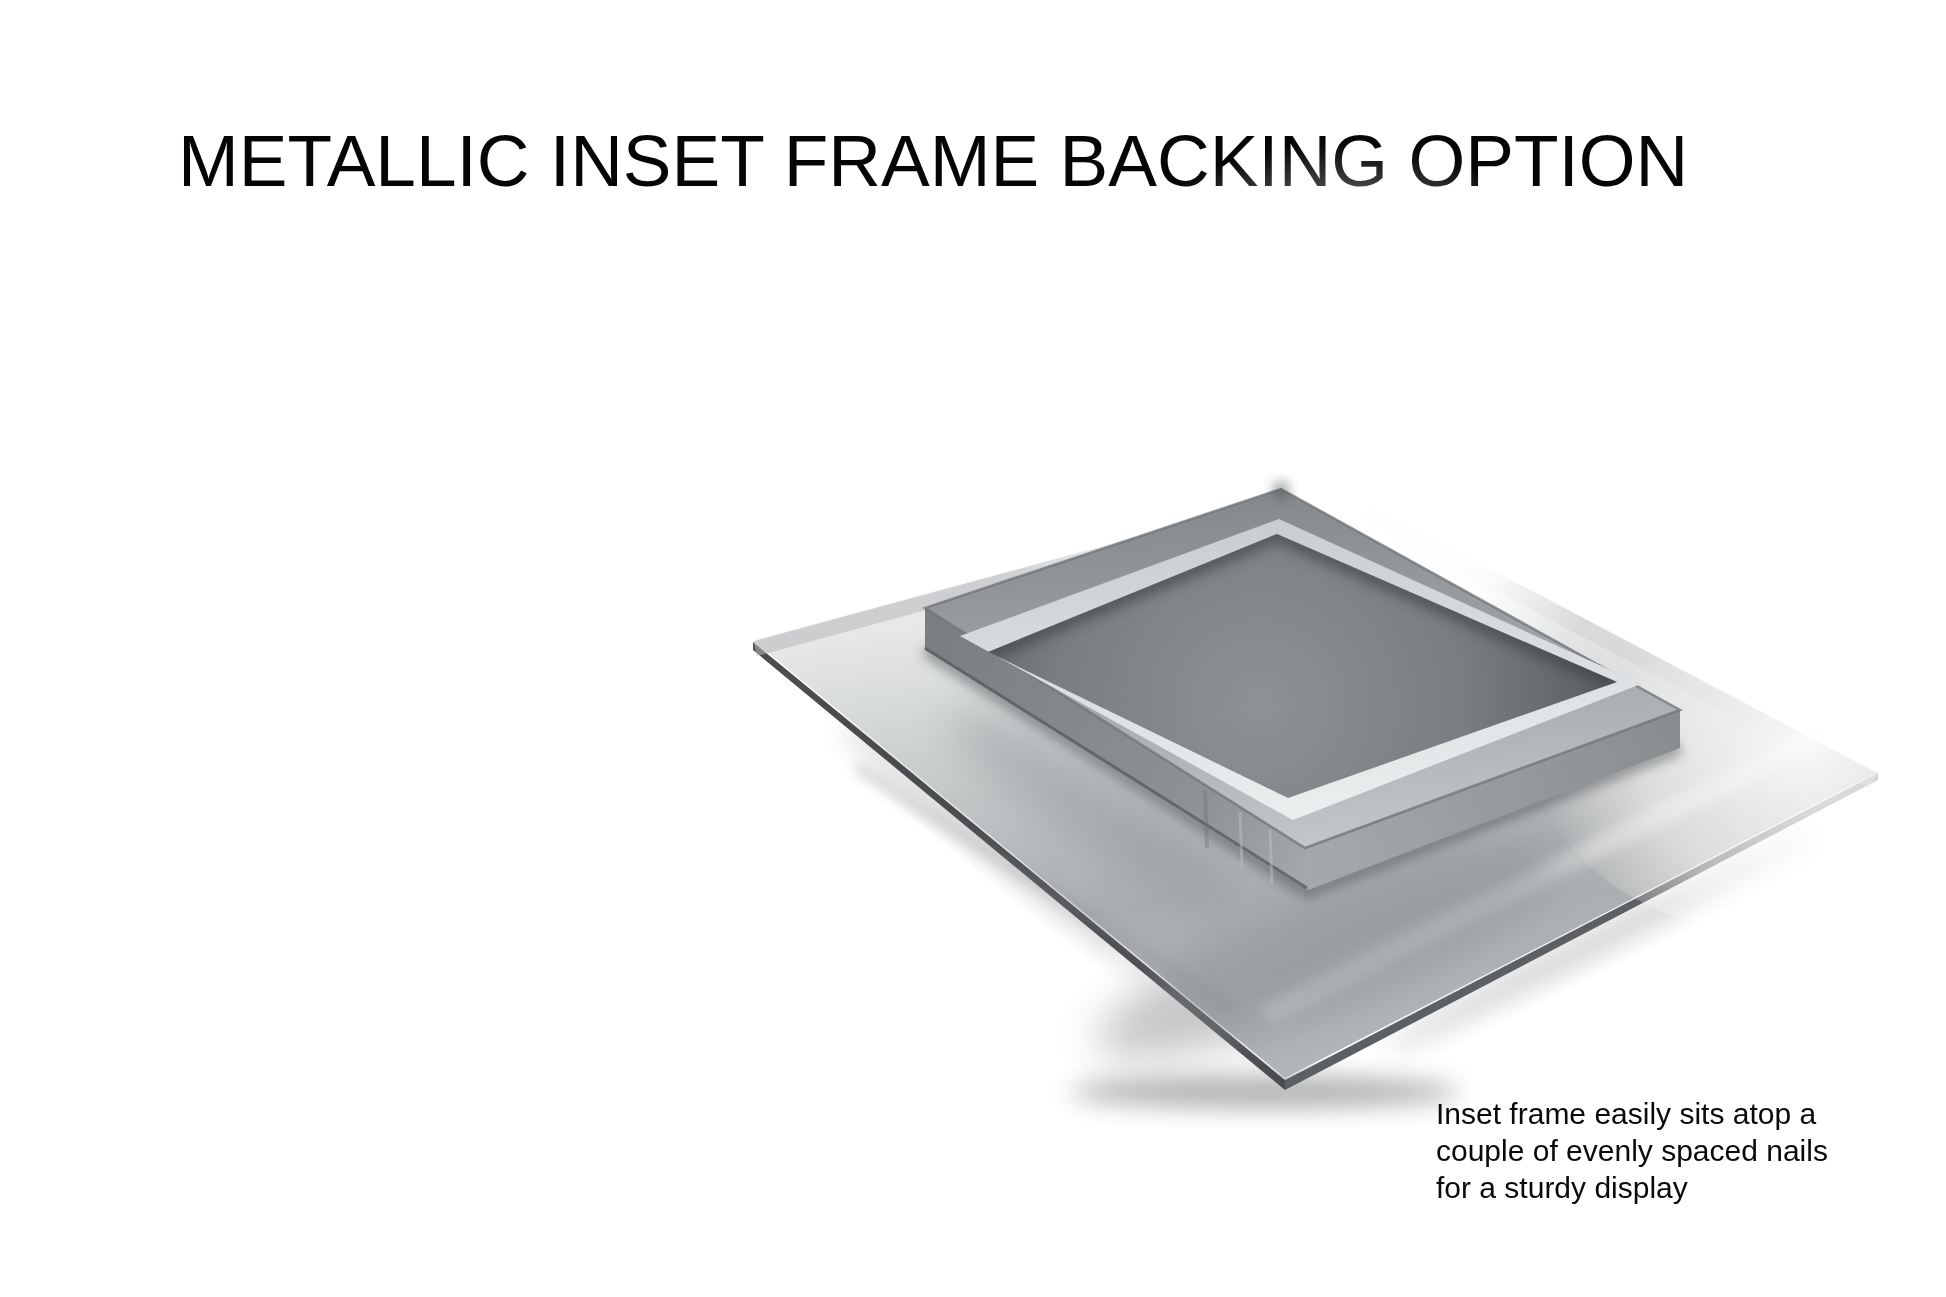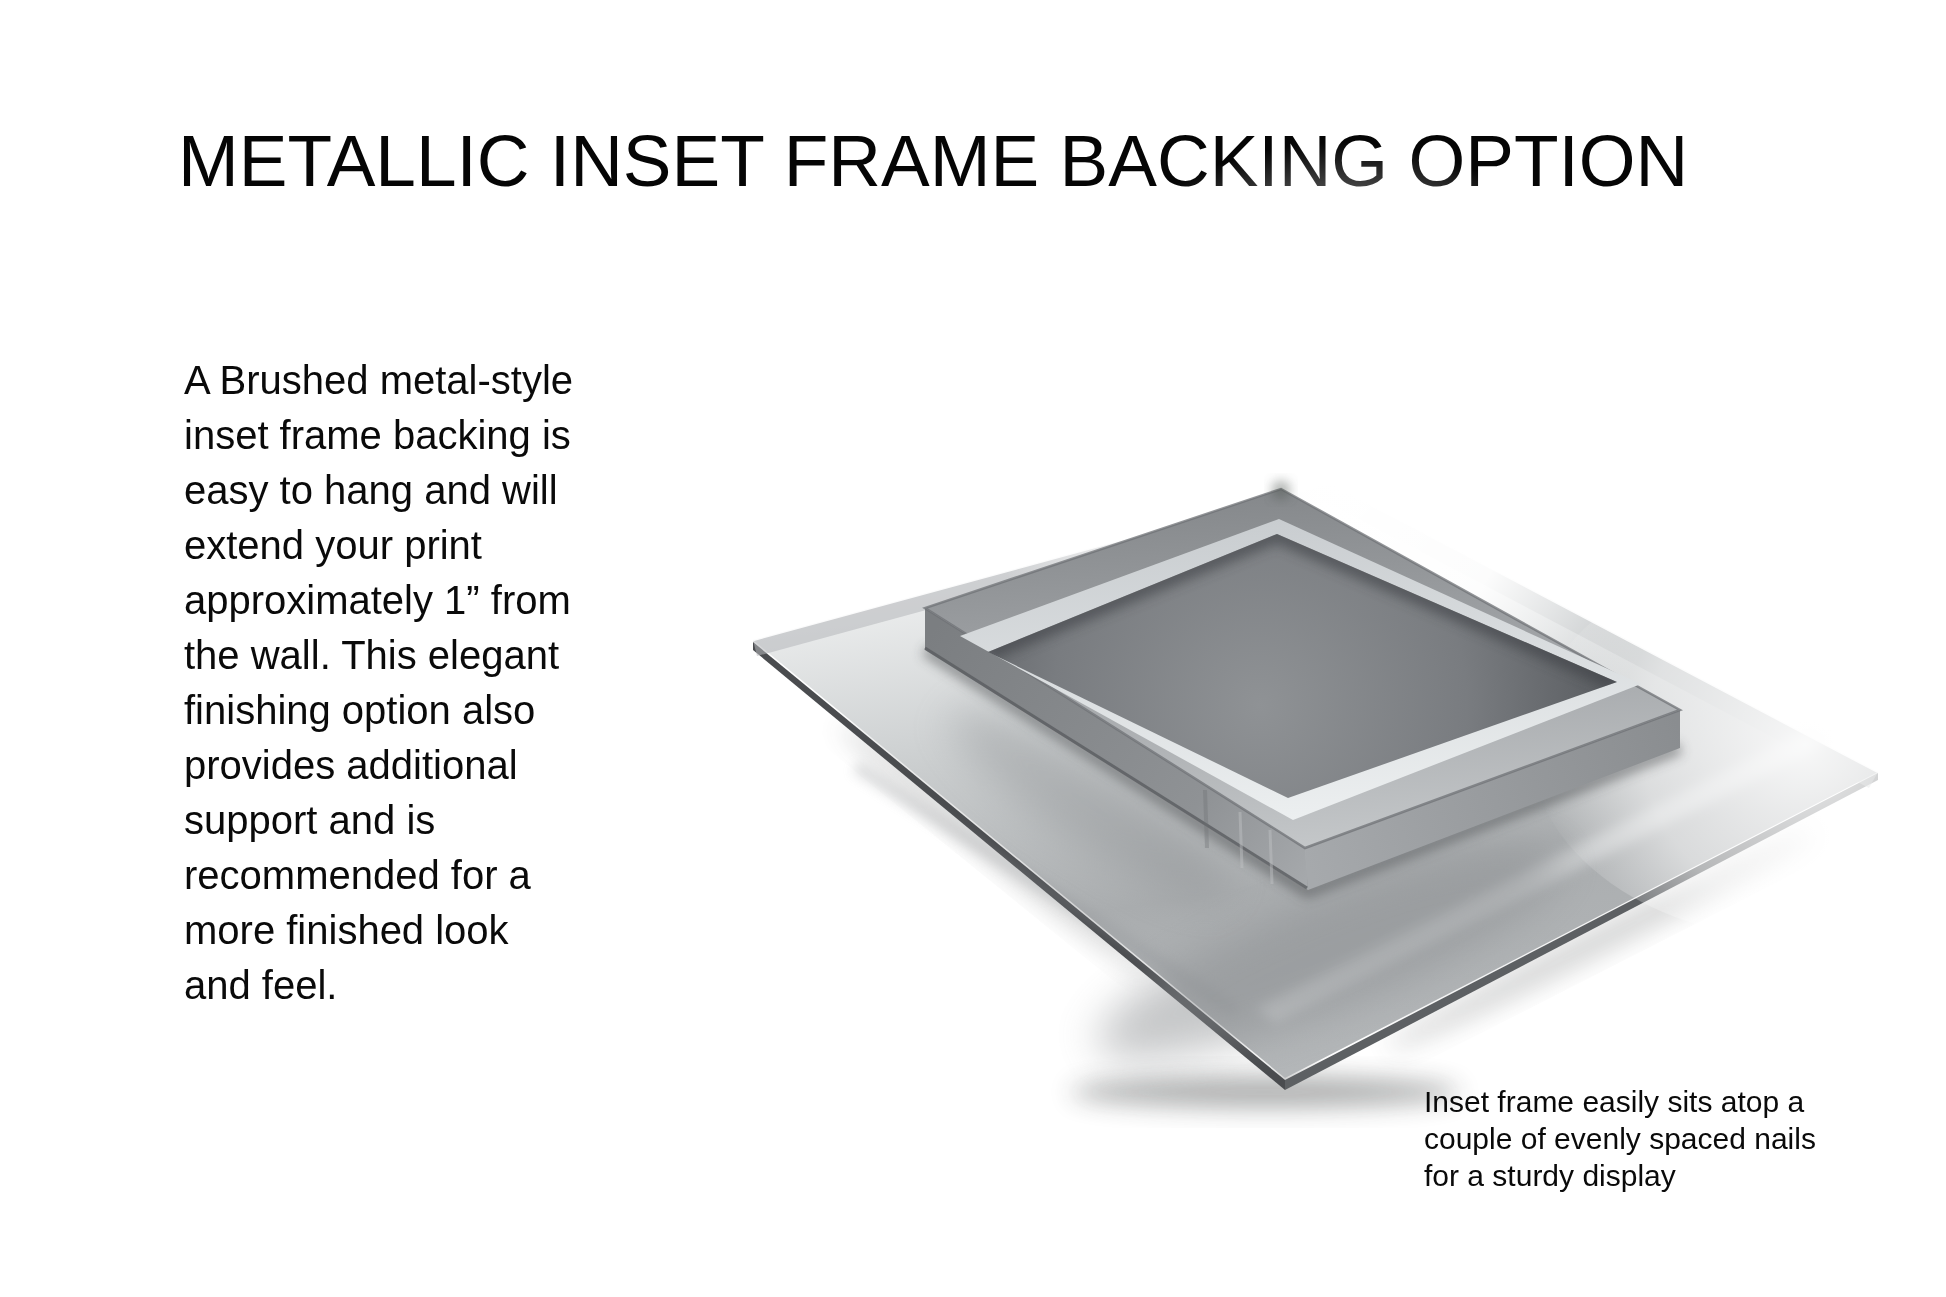--- a/index.html
+++ b/index.html
@@ -56,18 +56,6 @@
 
   <h1 class="title">METALLIC INSET FRAME BACKING OPTION</h1>
 
-  <p class="body-text">A Brushed metal-style
-inset frame backing is
-easy to hang and will
-extend your print
-approximately 1” from
-the wall. This elegant
-finishing option also
-provides additional
-support and is
-recommended for a
-more finished look
-and feel.</p>
 
   <figure class="photo">
     <svg viewBox="0 0 1946 1297" xmlns="http://www.w3.org/2000/svg">

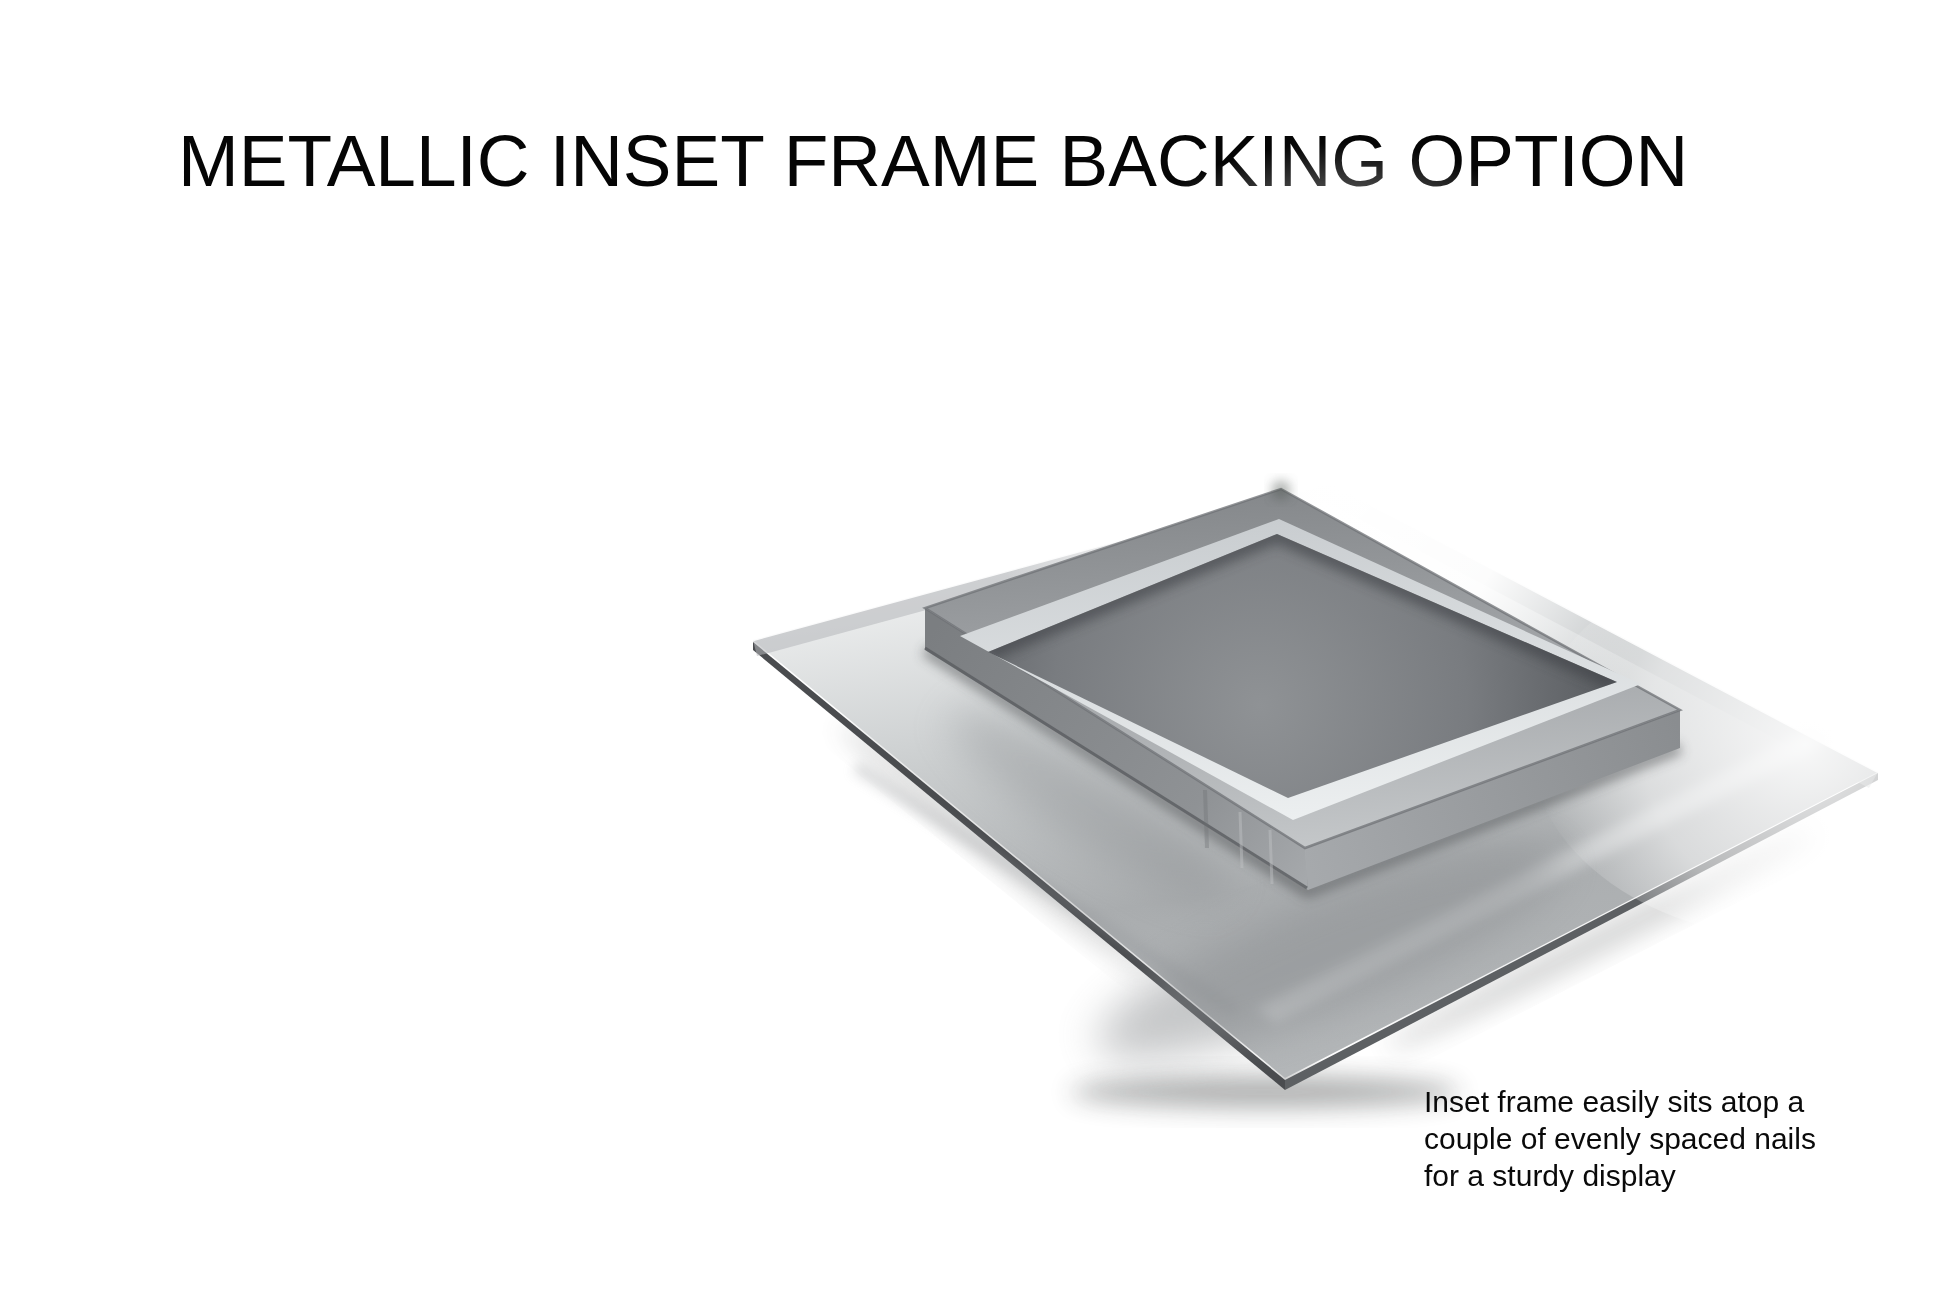--- a/index.html
+++ b/index.html
@@ -35,7 +35,7 @@
   .caption{
     position:absolute;
     left:1424px;top:1083px;
-    margin:0;
+    margin:12px;
     width:440px;
     font-size:30px;
     line-height:37px;

